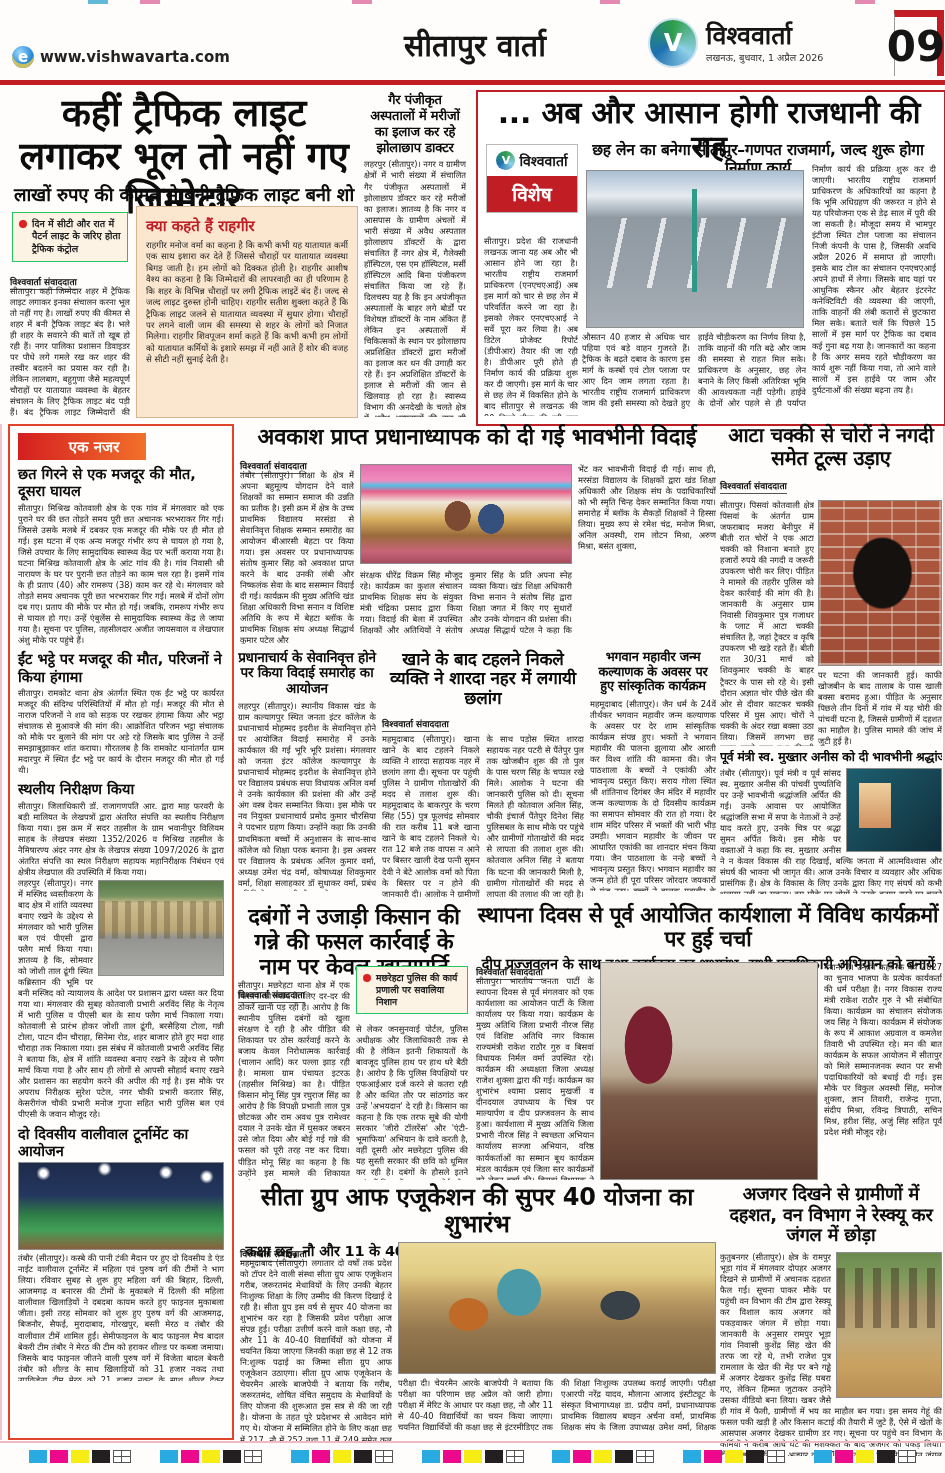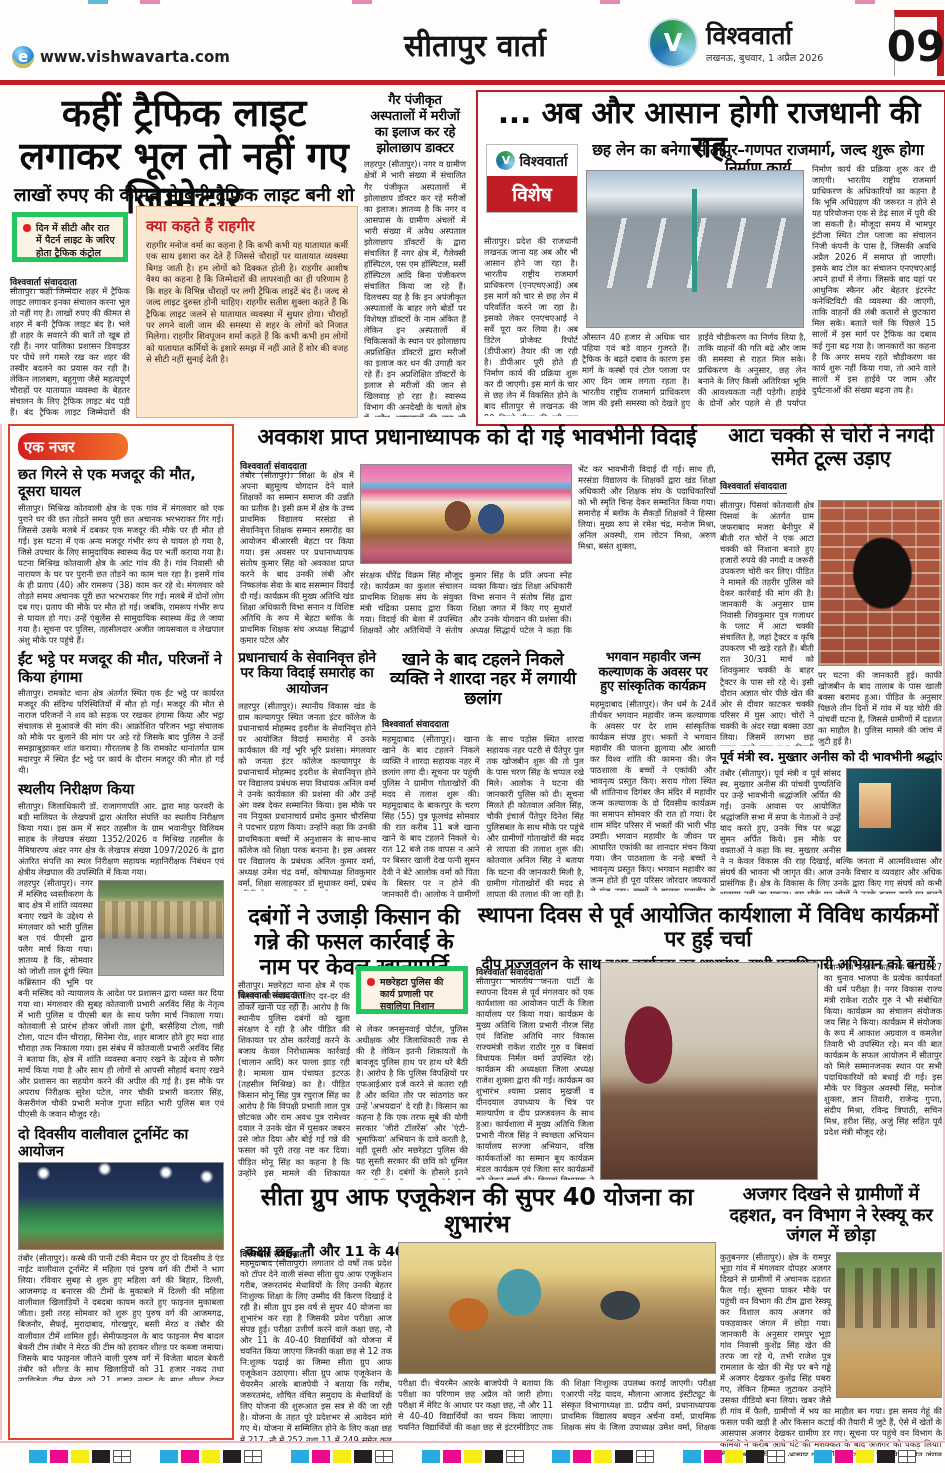--- a/index.html
+++ b/index.html
@@ -33,7 +33,7 @@
   .badge-red{background:#c01e24;color:#fff;font-weight:800;font-size:19px;padding:5px 0;}
   .quotebox{background:#fbe7d0;border:1px solid #d9b38c;box-sizing:border-box;padding:8px 9px;}
   .quote-ttl{color:#c01e24;font-weight:800;font-size:15px;margin-bottom:5px;}
-  .bulletbox{background:#fdf3e4;border:5px solid #22c55e;box-sizing:border-box;padding:5px 6px;display:flex;gap:5px;}
+  .bulletbox{background:#fdf3e4;border:1px solid #22c55e;box-sizing:border-box;padding:5px 6px;display:flex;gap:5px;}
   .dot{width:8px;height:8px;border-radius:50%;background:#d22;flex:0 0 auto;margin-top:2px;}
   .bullettxt{font-size:9.5px;font-weight:700;line-height:1.3;color:#222;}
   .eknazar{border:2px solid #e2432b;box-sizing:border-box;padding:6px 8px;background:#fffefc;overflow:hidden;}

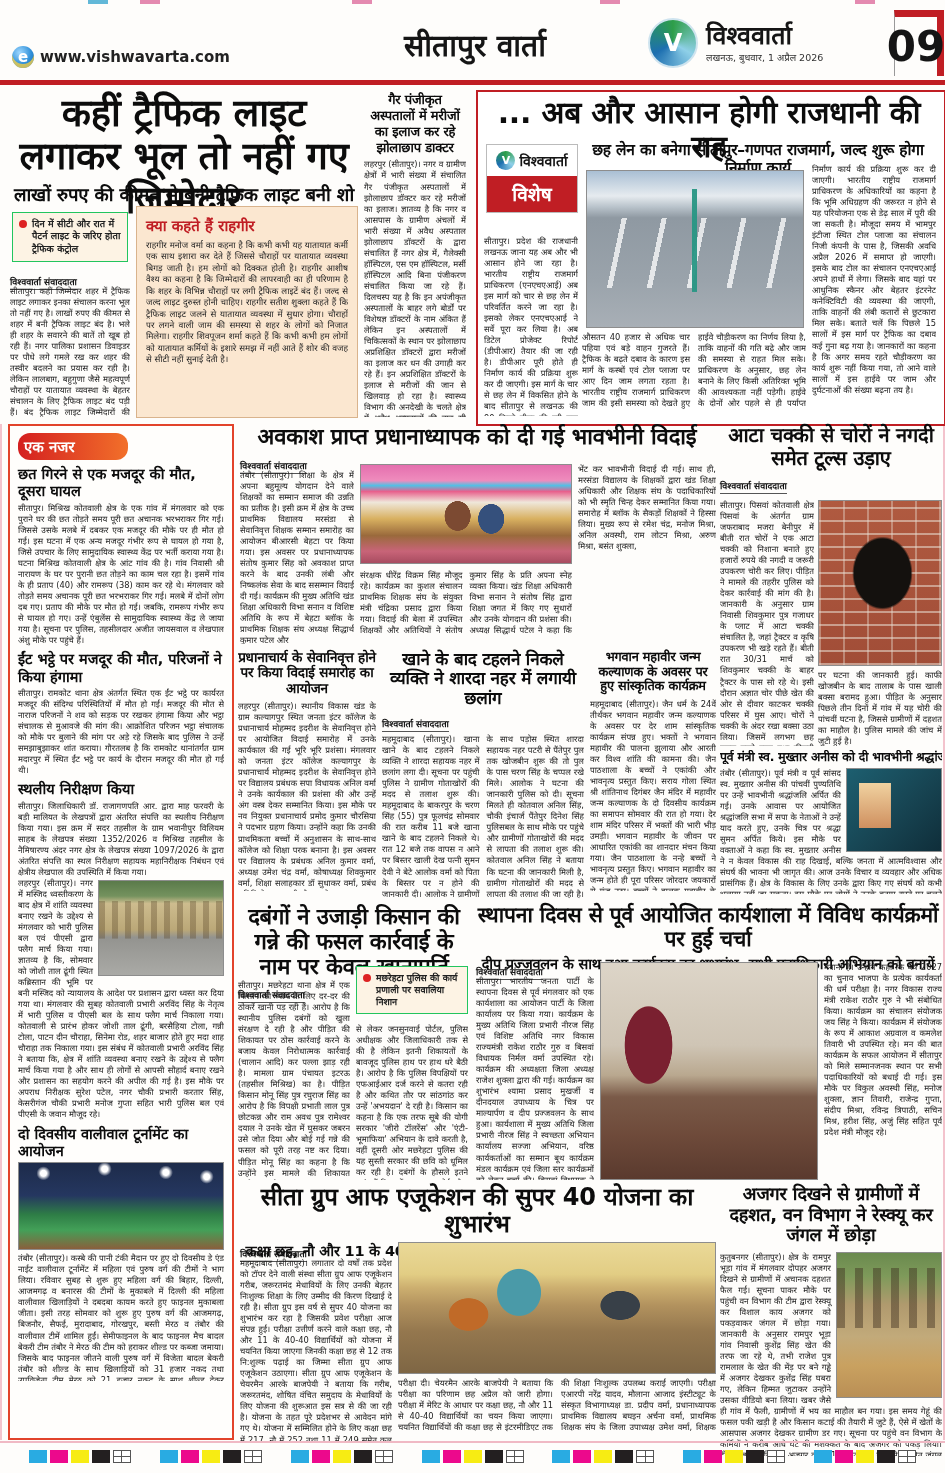--- a/index.html
+++ b/index.html
@@ -38,7 +38,7 @@
   .bullettxt{font-size:9.5px;font-weight:700;line-height:1.3;color:#222;}
   .eknazar{border:2px solid #e2432b;box-sizing:border-box;padding:6px 8px;background:#fffefc;overflow:hidden;}
   .ek-bar{width:104px;background:linear-gradient(90deg,#d41f20,#f2702a);color:#fff;font-weight:800;font-size:15px;
-          padding:3px 0 4px 6px;border-radius:12px;margin:1px 0 6px;}
+          padding:3px 0 4px 24px;border-radius:0;margin:1px 0 6px;text-align:center;}
   .ek-title{font-size:14.5px;font-weight:800;line-height:1.2;margin:5px 0 2px;color:#0c0c0c;}
   .clear::after{content:"";display:block;clear:both;}
   

